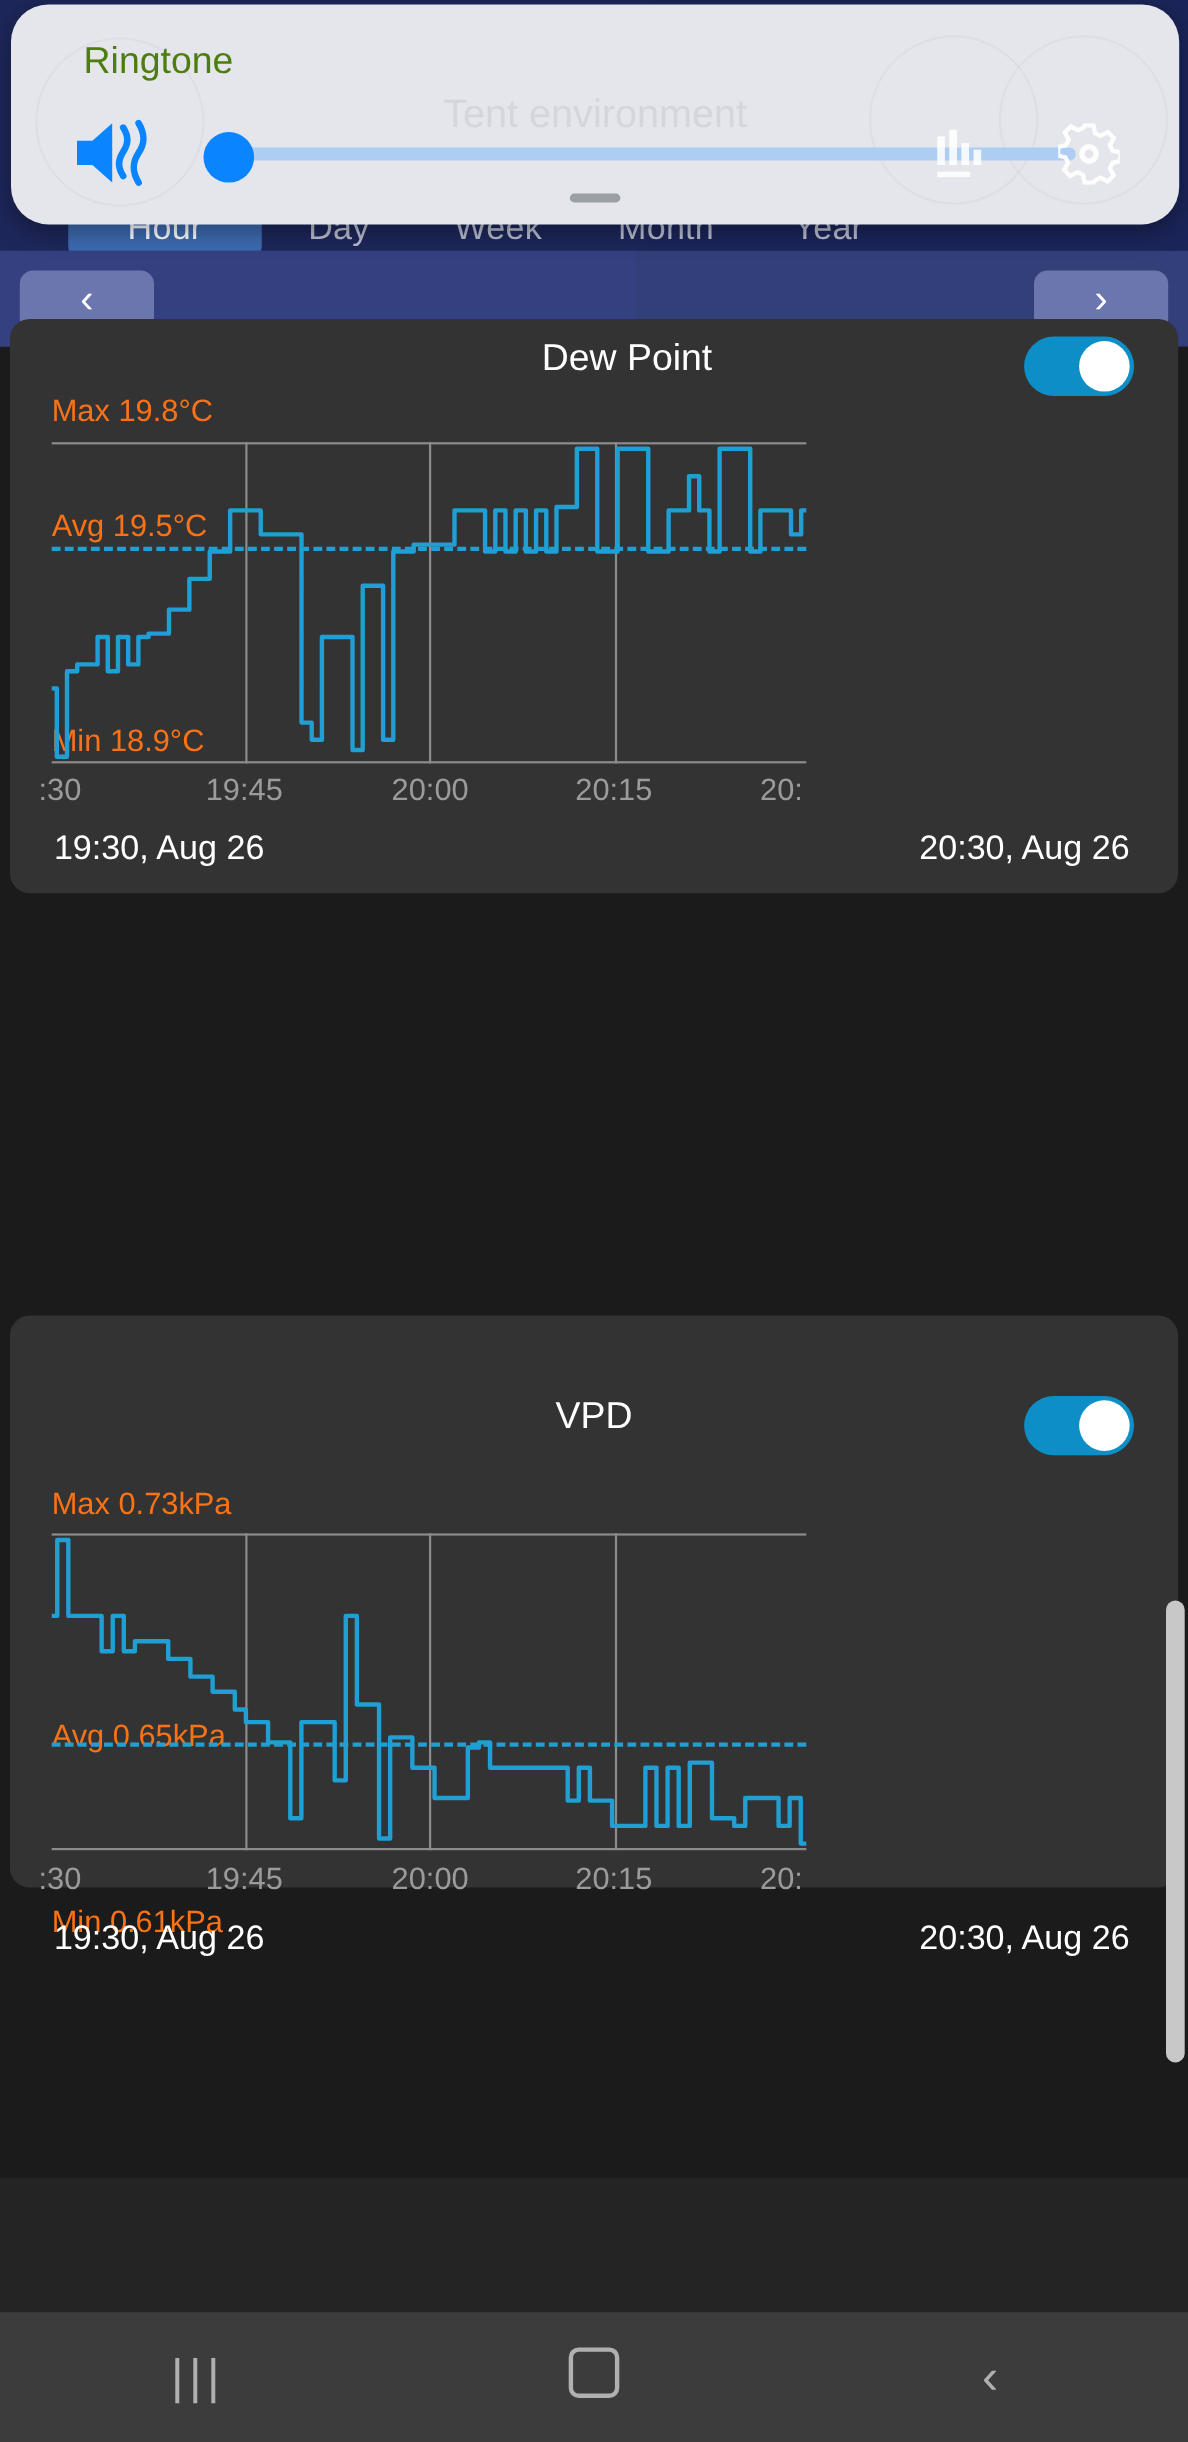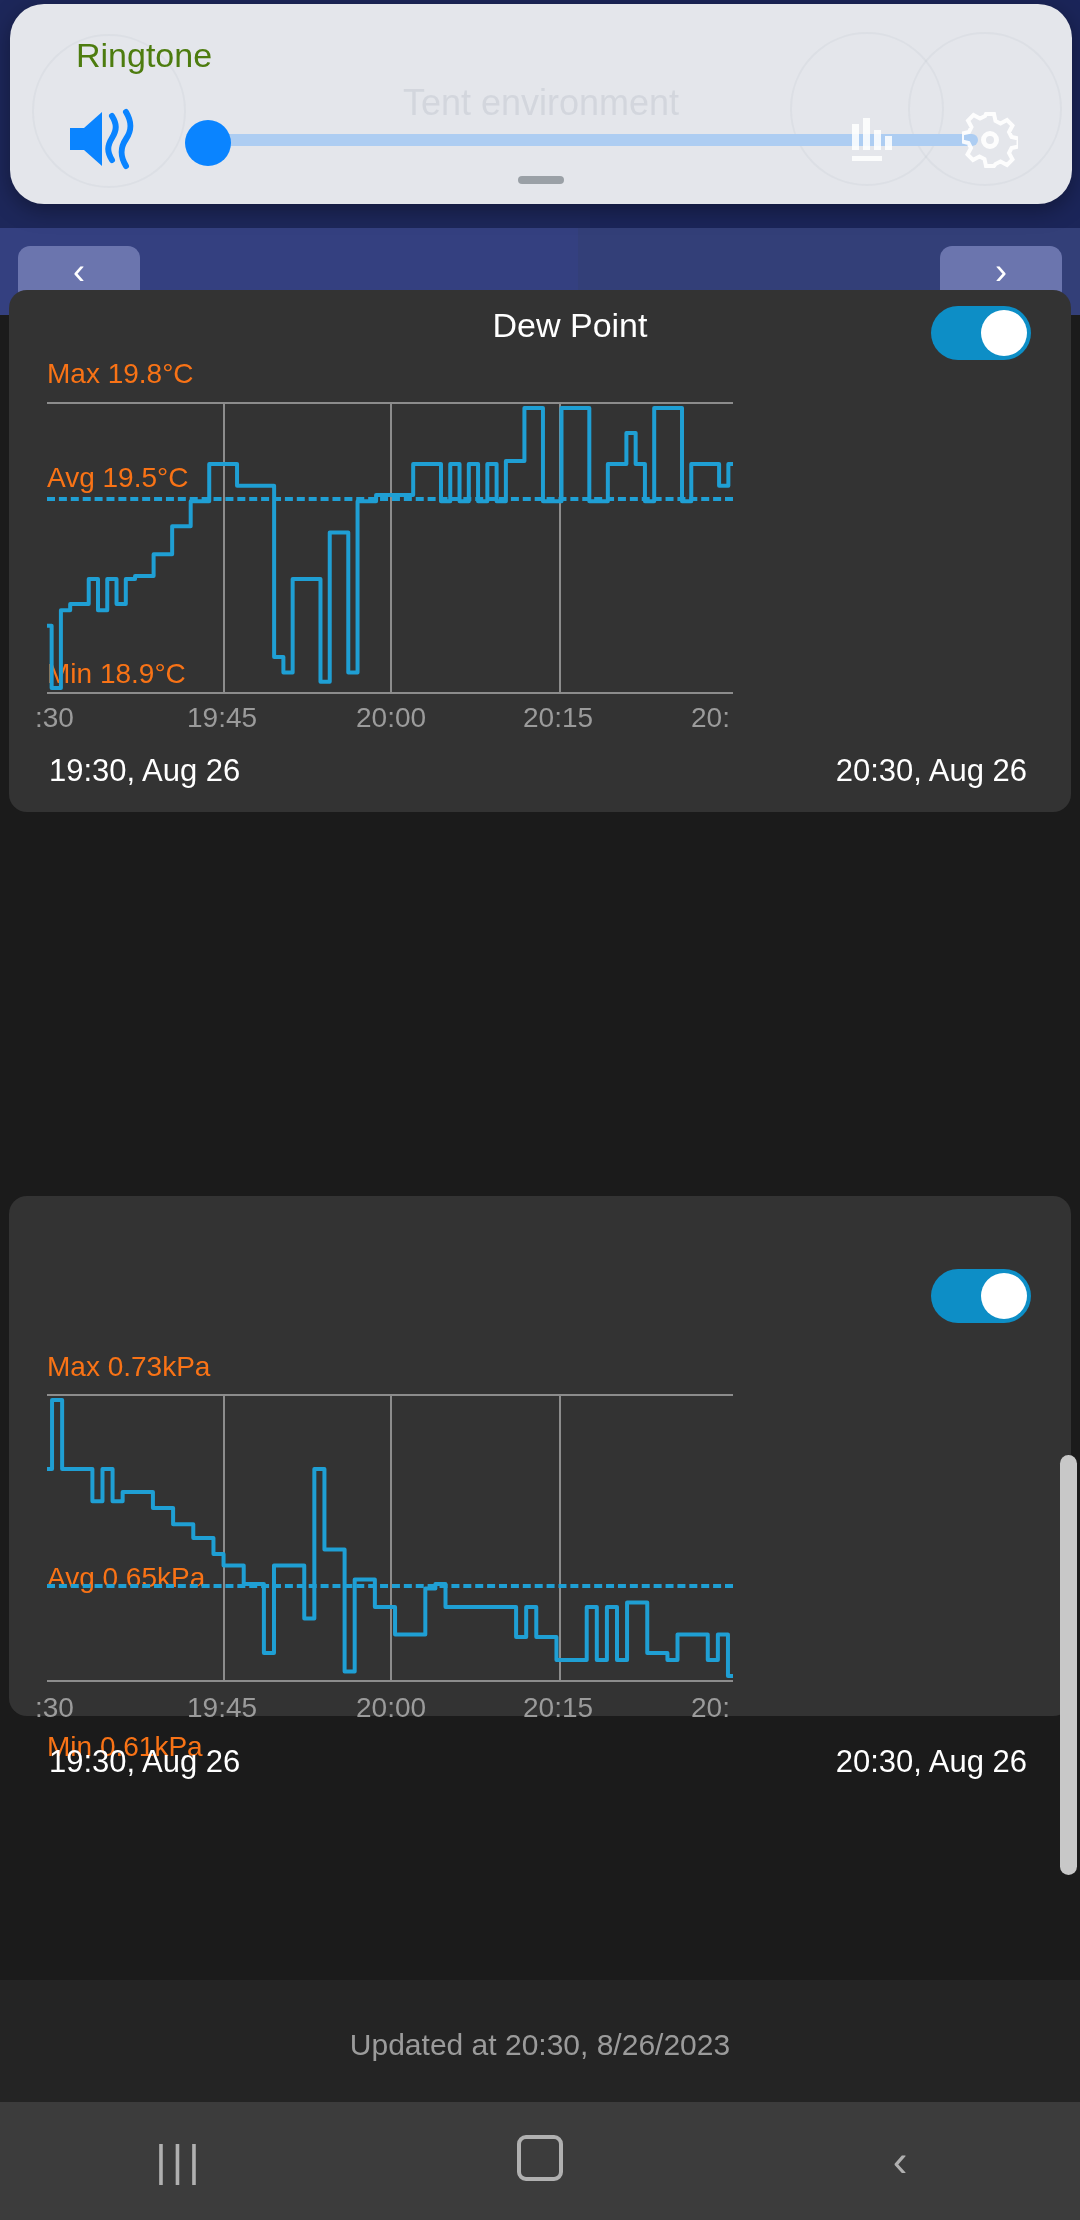--- a/index.html
+++ b/index.html
@@ -289,6 +289,13 @@
   <div class="header">
     <div class="header-left-shade"></div>
 
+    <div class="tabbar">
+      <div class="tab tab-hour active">Hour</div>
+      <div class="tab tab-day">Day</div>
+      <div class="tab tab-week">Week</div>
+      <div class="tab tab-month">Month</div>
+      <div class="tab tab-year">Year</div>
+    </div>
 
     <div class="navrow">
       <div class="navrow-left"></div>

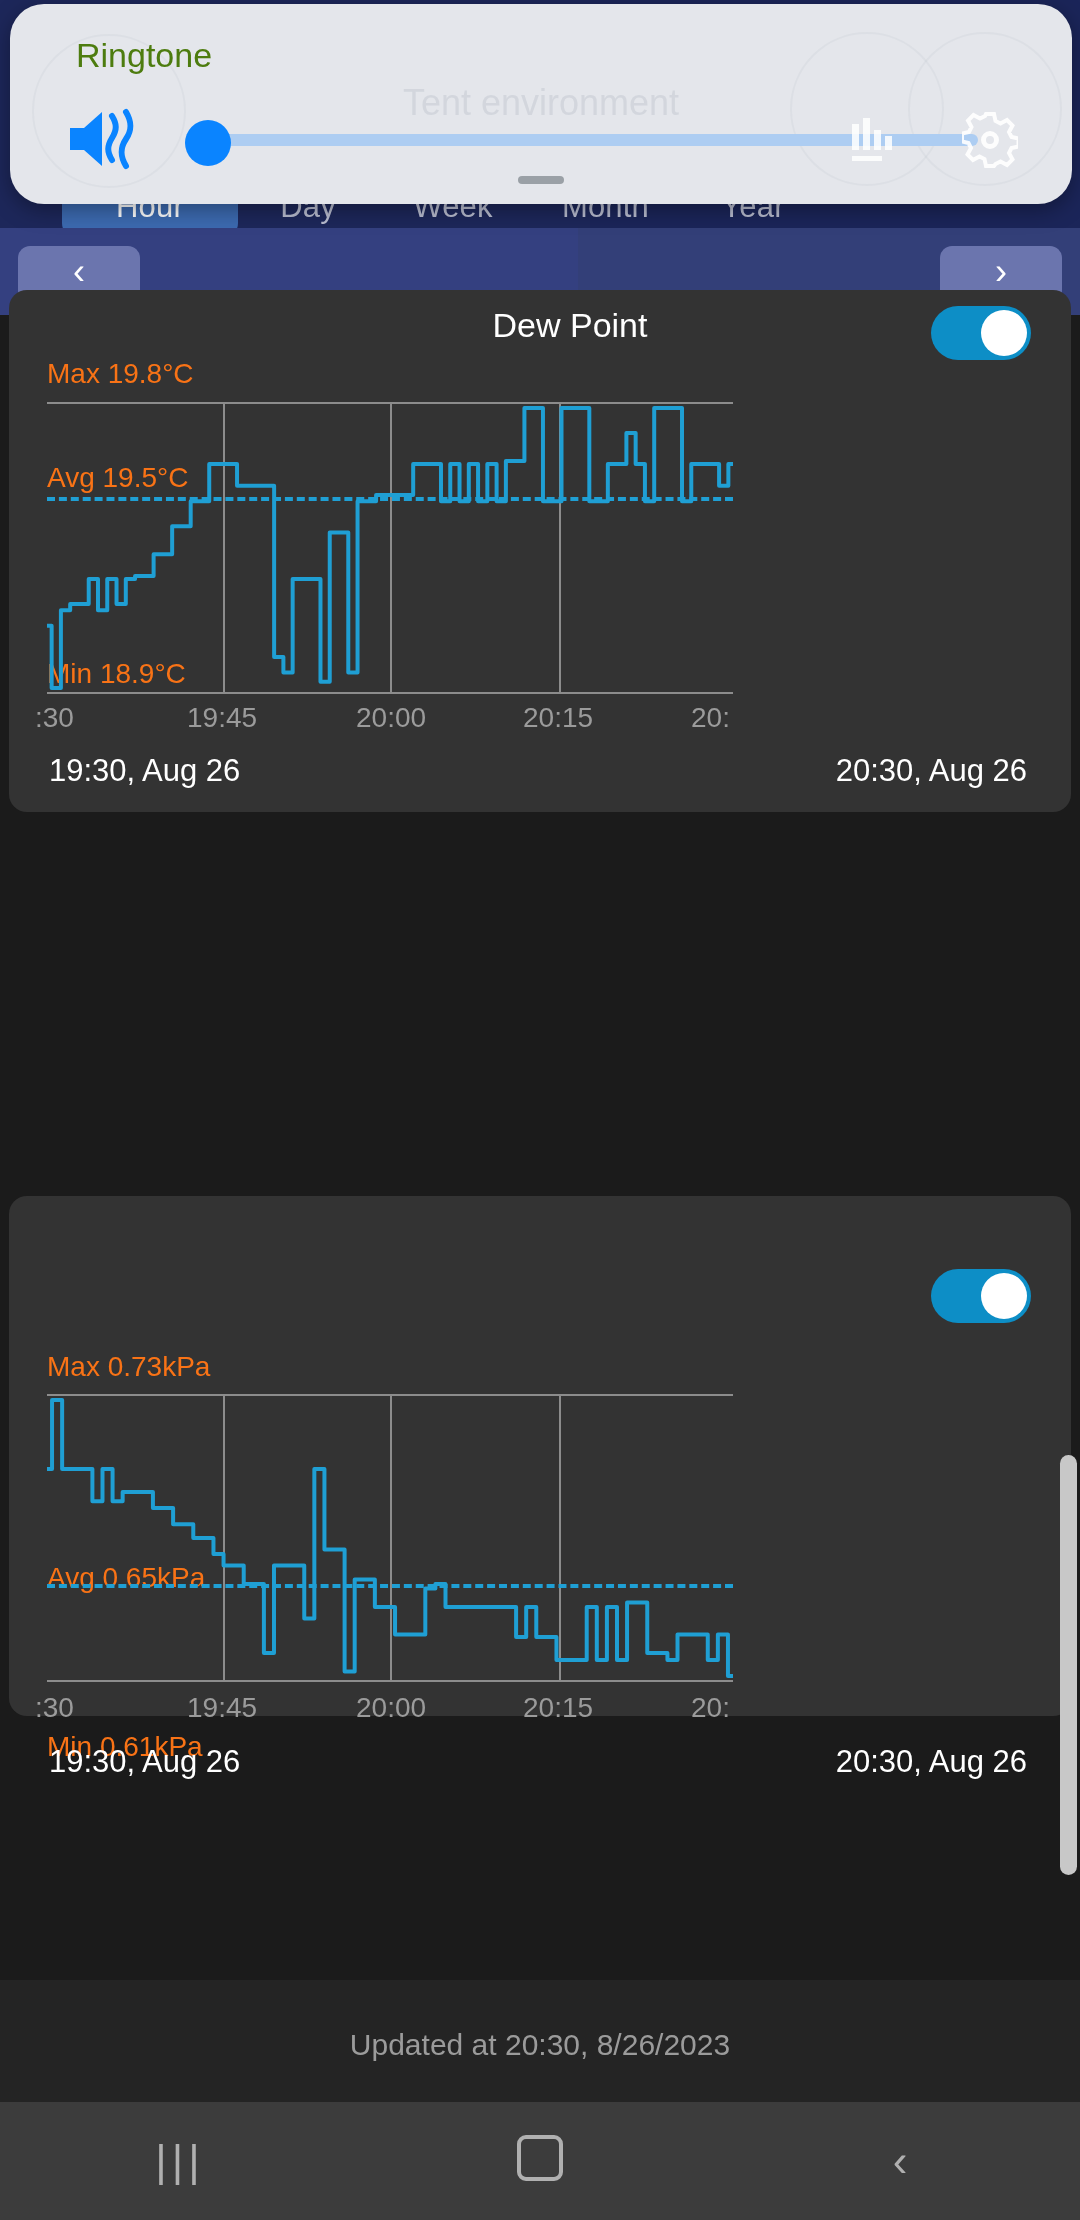--- a/index.html
+++ b/index.html
@@ -337,6 +337,7 @@
   </div>
 
   <div class="card card-vpd">
+    <div class="card-title">VPD</div>
     <div class="toggle">
       <div class="knob"></div>
     </div>

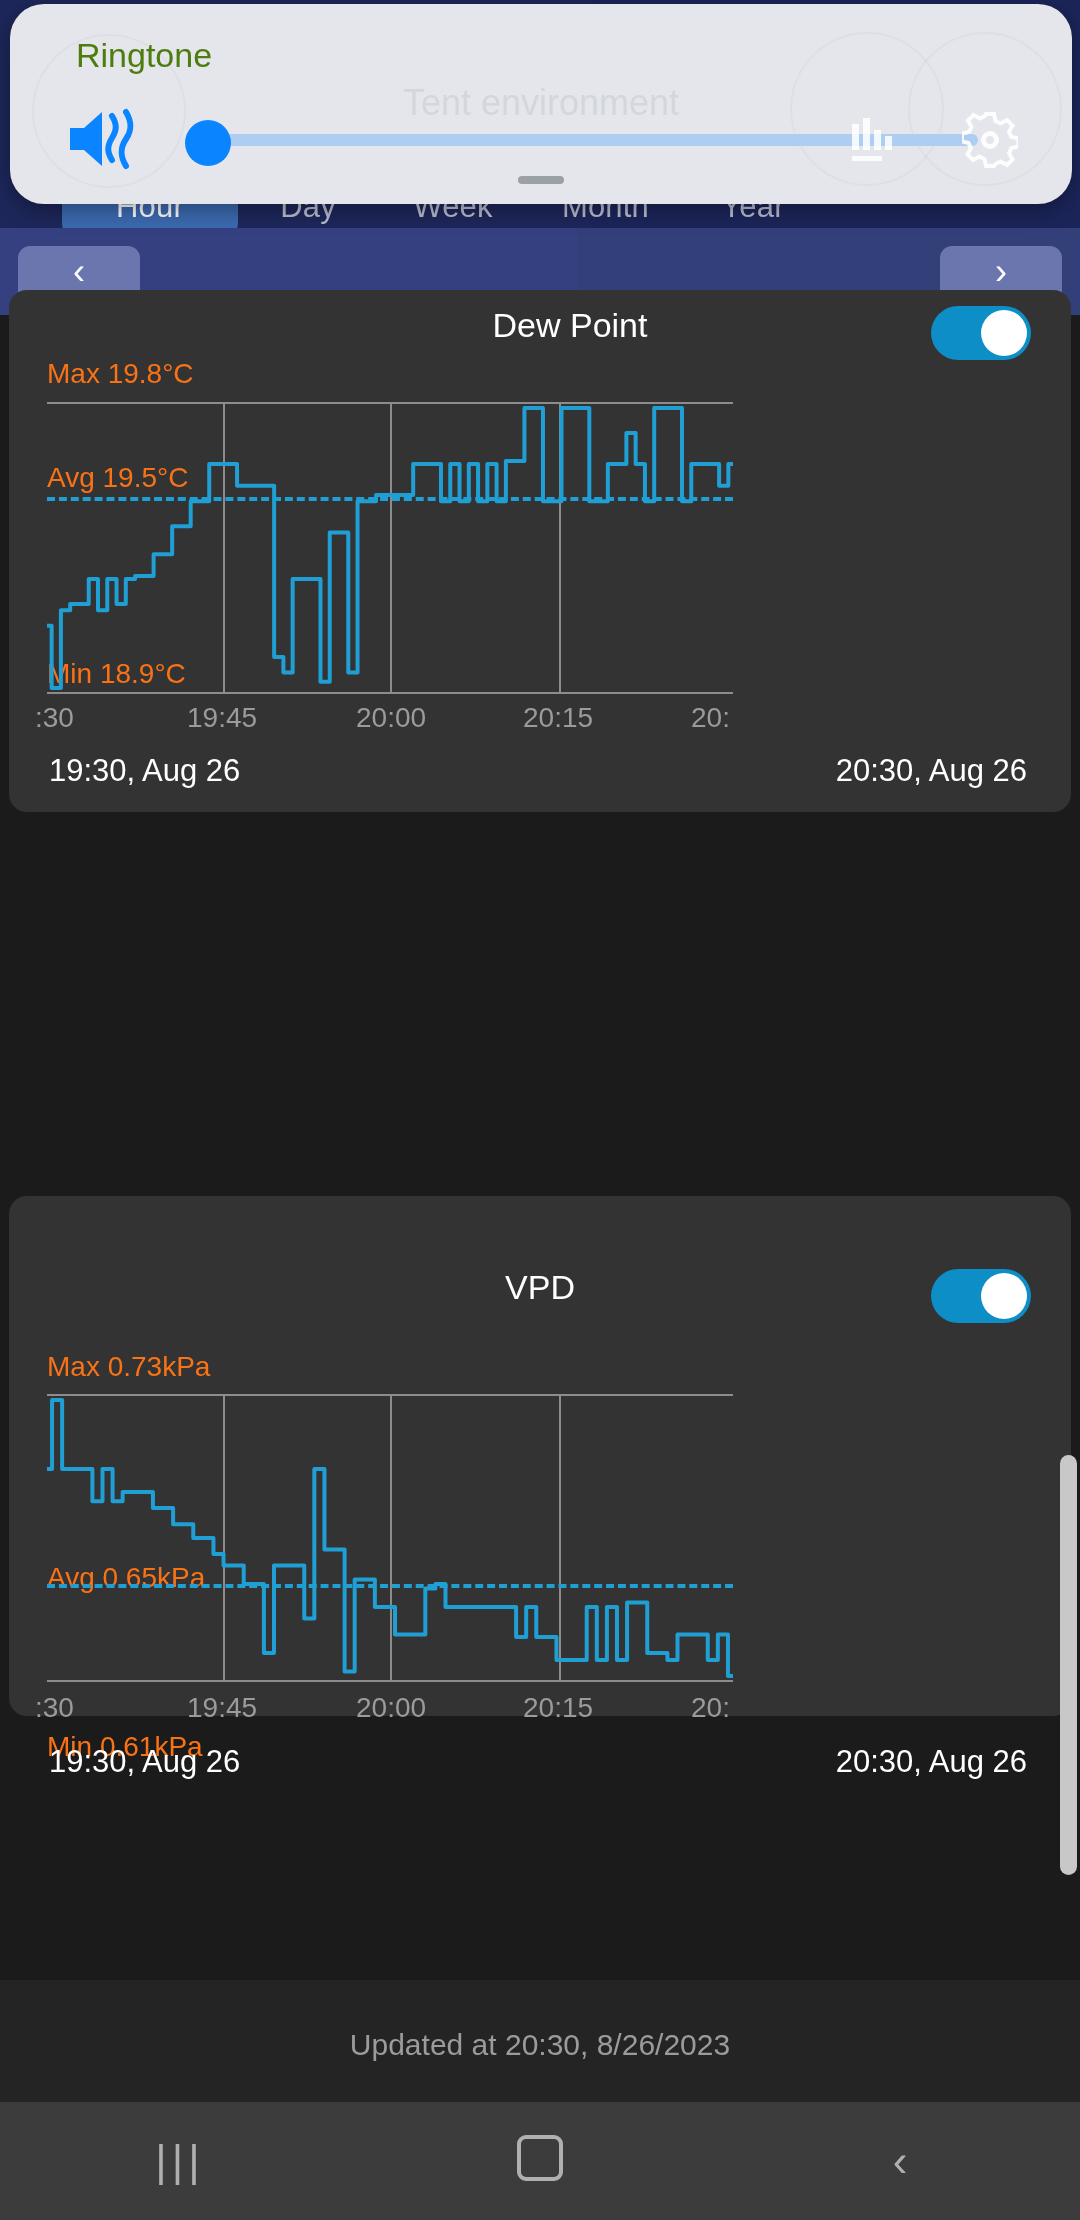--- a/index.html
+++ b/index.html
@@ -371,7 +371,6 @@
   <div class="scrollbar-thumb"></div>
 
   <div class="footer-band"></div>
-  <div class="updated">Updated at 20:30, 8/26/2023</div>
 
   <div class="navbar">
     <div class="nb nb-recents">|||</div>

